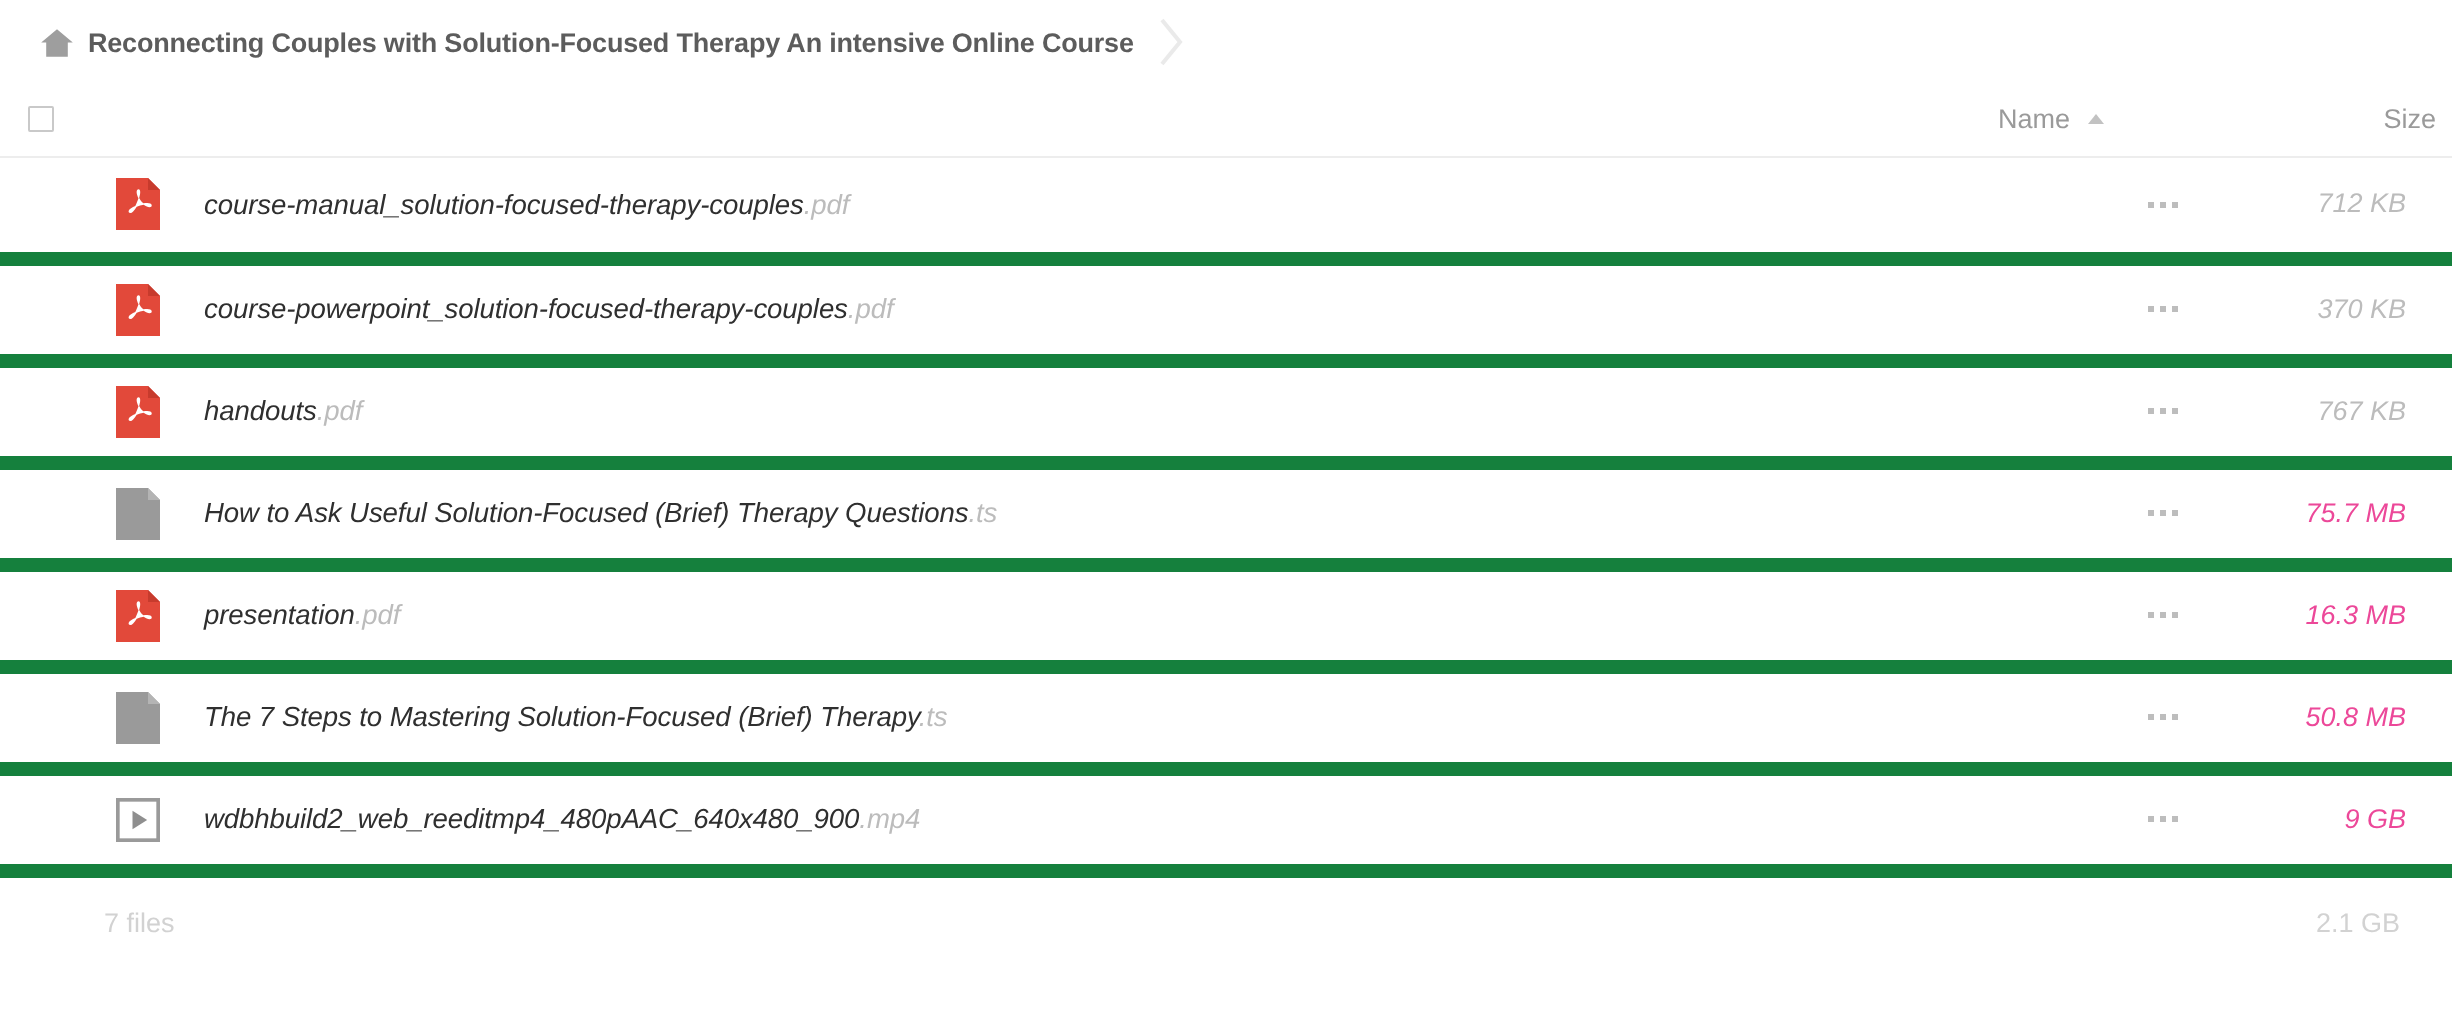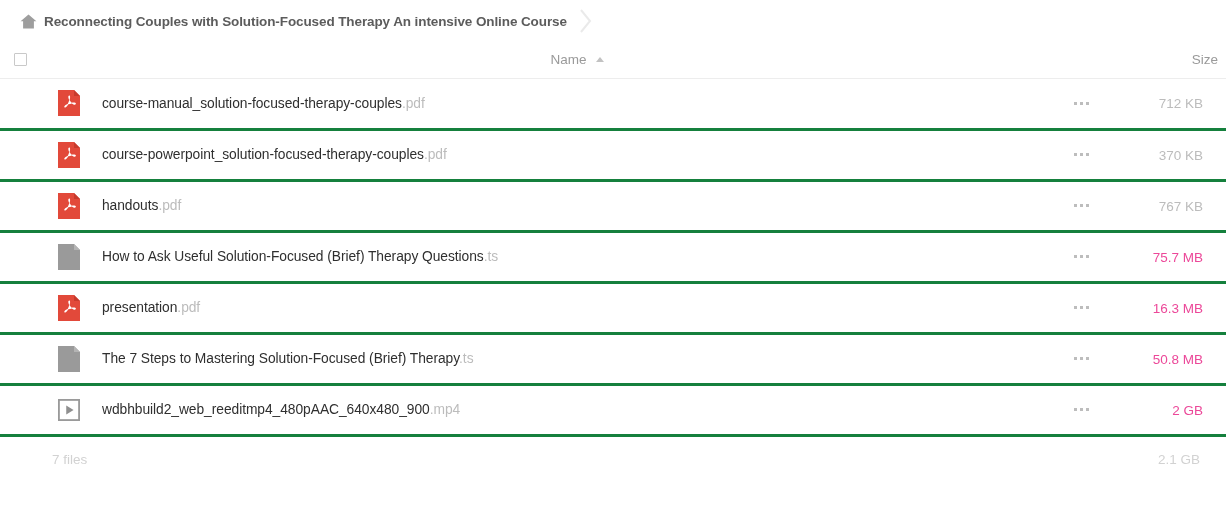--- a/index.html
+++ b/index.html
@@ -83,7 +83,7 @@
     font-size: 13.5px;
     color: #9a9a9a;
     font-weight: normal;
-    text-align: center;
+    text-align: right;
     padding-left: 8px;
     white-space: nowrap;
   }

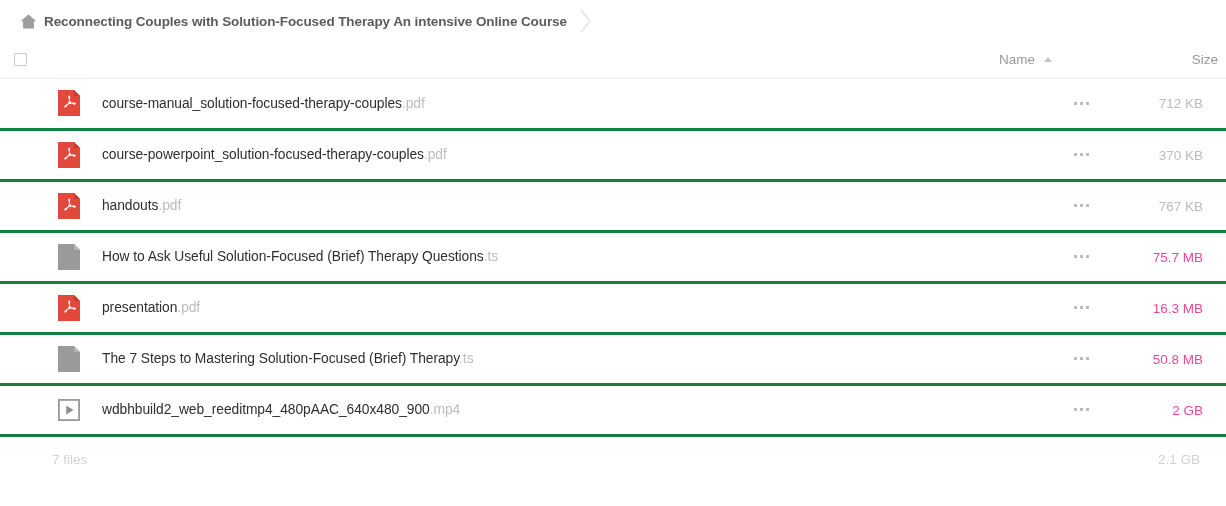--- a/index.html
+++ b/index.html
@@ -54,7 +54,8 @@
   }
   .row {
     height: 51px;
-    border-bottom: 3px solid #15803d;
+    border-bottom: 7px solid #15803d;
+    font-style: italic;
   }
   .head-row {
     height: 36px;

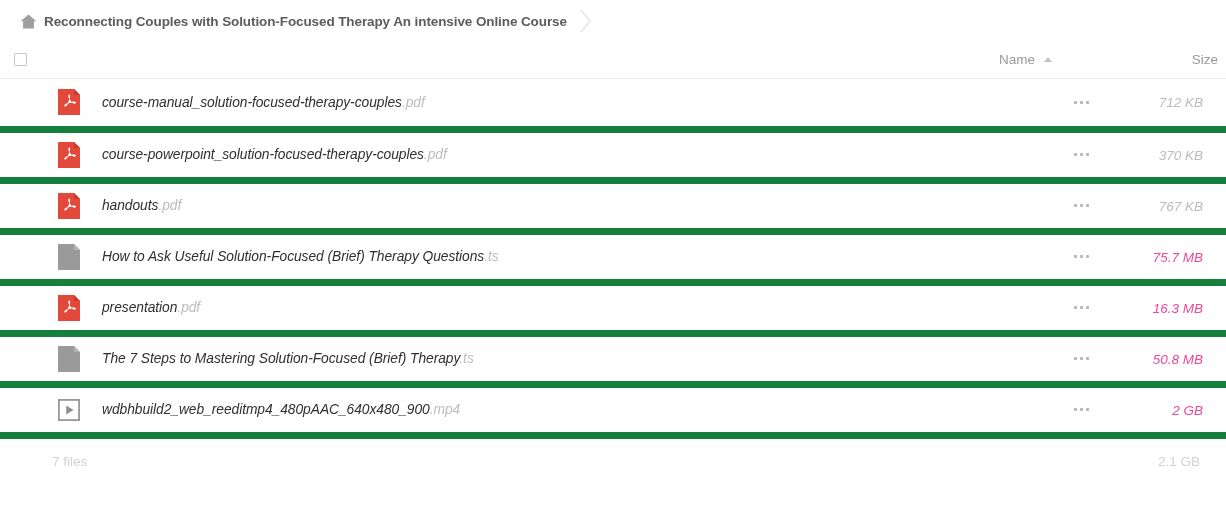--- a/index.html
+++ b/index.html
@@ -321,7 +321,7 @@
             <i></i>
           </div>
         </td>
-        <td class="c-size"><span class="fsize dark">2 GB</span></td>
+        <td class="c-size"><span class="fsize dark">9 GB</span></td>
       </tr>
     </tbody>
 </table>

